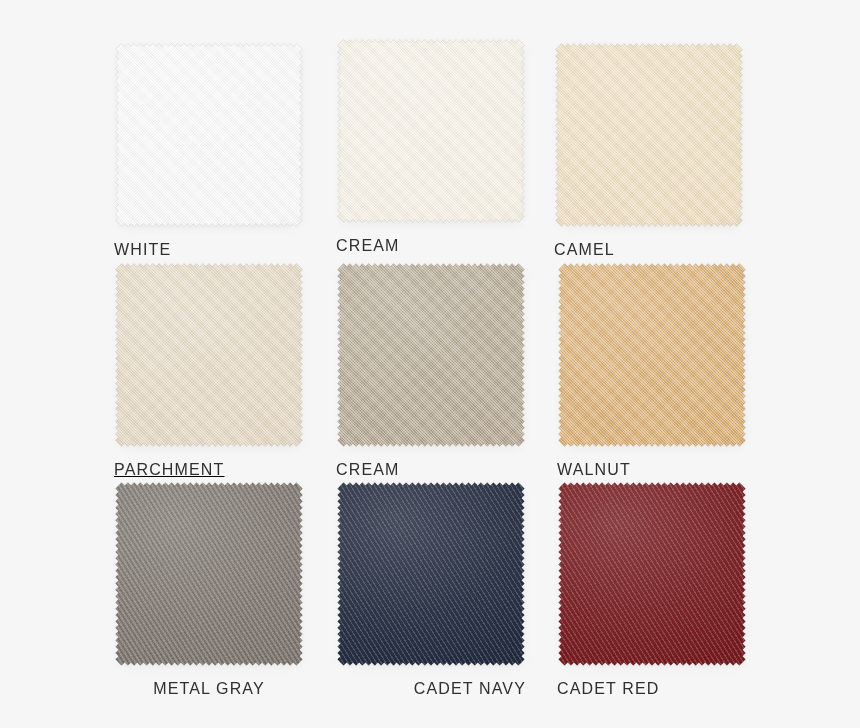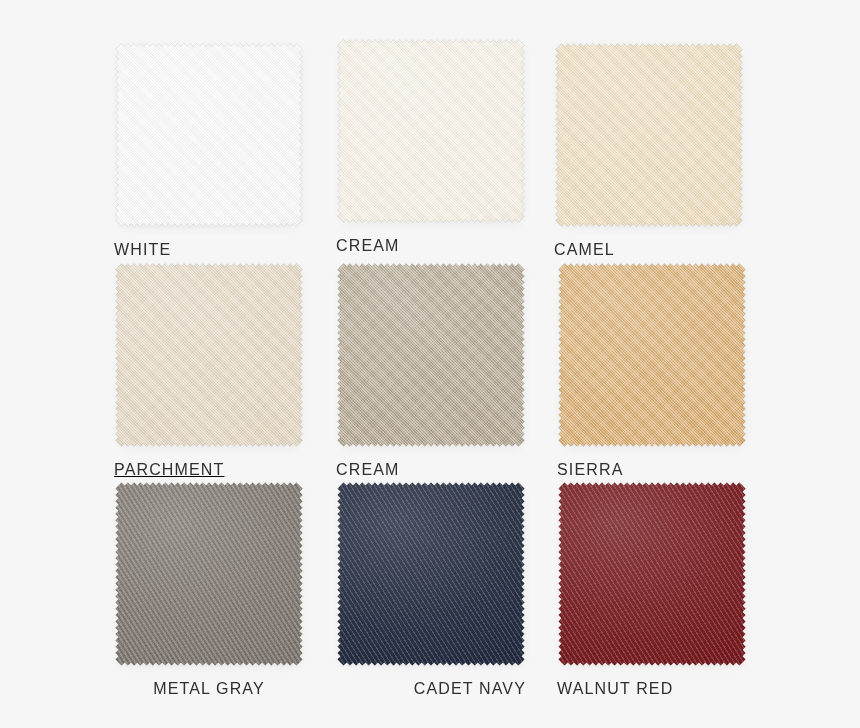--- a/index.html
+++ b/index.html
@@ -208,7 +208,7 @@
           <path d="M4.50,4.50L7.62,1.50L10.74,4.50L13.86,1.50L16.98,4.50L20.10,1.50L23.22,4.50L26.34,1.50L29.47,4.50L32.59,1.50L35.71,4.50L38.83,1.50L41.95,4.50L45.07,1.50L48.19,4.50L51.31,1.50L54.43,4.50L57.55,1.50L60.67,4.50L63.79,1.50L66.91,4.50L70.03,1.50L73.16,4.50L76.28,1.50L79.40,4.50L82.52,1.50L85.64,4.50L88.76,1.50L91.88,4.50L95.00,1.50L98.12,4.50L101.24,1.50L104.36,4.50L107.48,1.50L110.60,4.50L113.72,1.50L116.84,4.50L119.97,1.50L123.09,4.50L126.21,1.50L129.33,4.50L132.45,1.50L135.57,4.50L138.69,1.50L141.81,4.50L144.93,1.50L148.05,4.50L151.17,1.50L154.29,4.50L157.41,1.50L160.53,4.50L163.66,1.50L166.78,4.50L169.90,1.50L173.02,4.50L176.14,1.50L179.26,4.50L182.38,1.50L185.50,4.50L188.50,7.66L185.50,10.82L188.50,13.98L185.50,17.14L188.50,20.30L185.50,23.46L188.50,26.63L185.50,29.79L188.50,32.95L185.50,36.11L188.50,39.27L185.50,42.43L188.50,45.59L185.50,48.75L188.50,51.91L185.50,55.07L188.50,58.23L185.50,61.39L188.50,64.55L185.50,67.71L188.50,70.88L185.50,74.04L188.50,77.20L185.50,80.36L188.50,83.52L185.50,86.68L188.50,89.84L185.50,93.00L188.50,96.16L185.50,99.32L188.50,102.48L185.50,105.64L188.50,108.80L185.50,111.96L188.50,115.13L185.50,118.29L188.50,121.45L185.50,124.61L188.50,127.77L185.50,130.93L188.50,134.09L185.50,137.25L188.50,140.41L185.50,143.57L188.50,146.73L185.50,149.89L188.50,153.05L185.50,156.21L188.50,159.38L185.50,162.54L188.50,165.70L185.50,168.86L188.50,172.02L185.50,175.18L188.50,178.34L185.50,181.50L182.38,184.50L179.26,181.50L176.14,184.50L173.02,181.50L169.90,184.50L166.78,181.50L163.66,184.50L160.53,181.50L157.41,184.50L154.29,181.50L151.17,184.50L148.05,181.50L144.93,184.50L141.81,181.50L138.69,184.50L135.57,181.50L132.45,184.50L129.33,181.50L126.21,184.50L123.09,181.50L119.97,184.50L116.84,181.50L113.72,184.50L110.60,181.50L107.48,184.50L104.36,181.50L101.24,184.50L98.12,181.50L95.00,184.50L91.88,181.50L88.76,184.50L85.64,181.50L82.52,184.50L79.40,181.50L76.28,184.50L73.16,181.50L70.03,184.50L66.91,181.50L63.79,184.50L60.67,181.50L57.55,184.50L54.43,181.50L51.31,184.50L48.19,181.50L45.07,184.50L41.95,181.50L38.83,184.50L35.71,181.50L32.59,184.50L29.47,181.50L26.34,184.50L23.22,181.50L20.10,184.50L16.98,181.50L13.86,184.50L10.74,181.50L7.62,184.50L4.50,181.50L1.50,178.34L4.50,175.18L1.50,172.02L4.50,168.86L1.50,165.70L4.50,162.54L1.50,159.38L4.50,156.21L1.50,153.05L4.50,149.89L1.50,146.73L4.50,143.57L1.50,140.41L4.50,137.25L1.50,134.09L4.50,130.93L1.50,127.77L4.50,124.61L1.50,121.45L4.50,118.29L1.50,115.13L4.50,111.96L1.50,108.80L4.50,105.64L1.50,102.48L4.50,99.32L1.50,96.16L4.50,93.00L1.50,89.84L4.50,86.68L1.50,83.52L4.50,80.36L1.50,77.20L4.50,74.04L1.50,70.88L4.50,67.71L1.50,64.55L4.50,61.39L1.50,58.23L4.50,55.07L1.50,51.91L4.50,48.75L1.50,45.59L4.50,42.43L1.50,39.27L4.50,36.11L1.50,32.95L4.50,29.79L1.50,26.63L4.50,23.46L1.50,20.30L4.50,17.14L1.50,13.98L4.50,10.82L1.50,7.66Z" fill="none" stroke="rgba(0,0,0,0.07)" stroke-width="1"></path>
         </svg>
       </div>
-      <div class="swatch-label" style="color: rgb(47, 47, 47);">SIERRA</div>
+      <div class="swatch-label" style="color: rgb(47, 47, 47);">WALNUT</div>
     </div>
     <div class="swatch-cell" style="left: 114px; top: 481px; text-align: center;">
       <div class="swatch-figure">

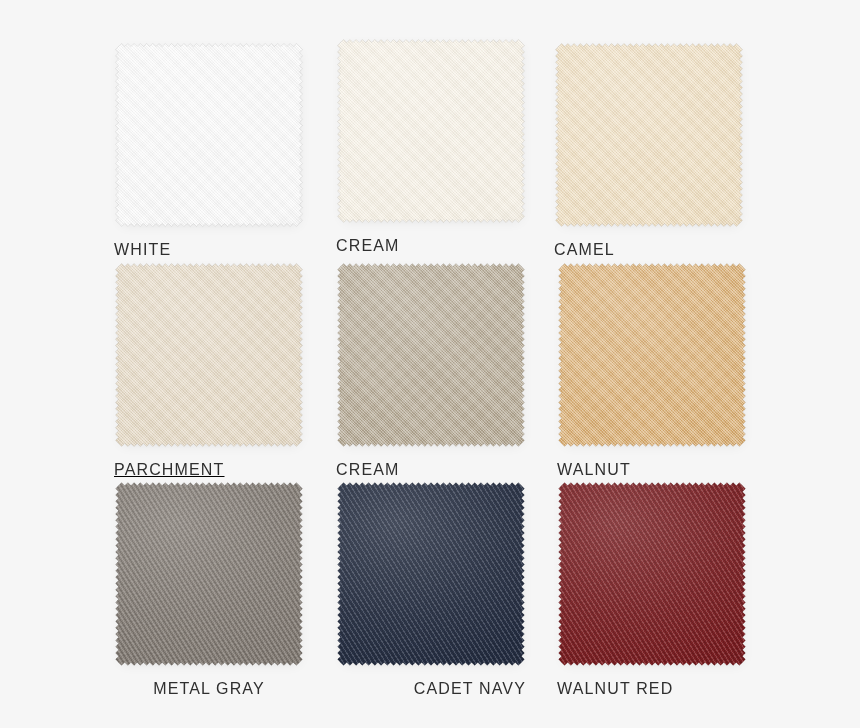--- a/index.html
+++ b/index.html
@@ -262,7 +262,7 @@
           <path d="M4.50,4.50L7.62,1.50L10.74,4.50L13.86,1.50L16.98,4.50L20.10,1.50L23.22,4.50L26.34,1.50L29.47,4.50L32.59,1.50L35.71,4.50L38.83,1.50L41.95,4.50L45.07,1.50L48.19,4.50L51.31,1.50L54.43,4.50L57.55,1.50L60.67,4.50L63.79,1.50L66.91,4.50L70.03,1.50L73.16,4.50L76.28,1.50L79.40,4.50L82.52,1.50L85.64,4.50L88.76,1.50L91.88,4.50L95.00,1.50L98.12,4.50L101.24,1.50L104.36,4.50L107.48,1.50L110.60,4.50L113.72,1.50L116.84,4.50L119.97,1.50L123.09,4.50L126.21,1.50L129.33,4.50L132.45,1.50L135.57,4.50L138.69,1.50L141.81,4.50L144.93,1.50L148.05,4.50L151.17,1.50L154.29,4.50L157.41,1.50L160.53,4.50L163.66,1.50L166.78,4.50L169.90,1.50L173.02,4.50L176.14,1.50L179.26,4.50L182.38,1.50L185.50,4.50L188.50,7.66L185.50,10.82L188.50,13.98L185.50,17.14L188.50,20.30L185.50,23.46L188.50,26.63L185.50,29.79L188.50,32.95L185.50,36.11L188.50,39.27L185.50,42.43L188.50,45.59L185.50,48.75L188.50,51.91L185.50,55.07L188.50,58.23L185.50,61.39L188.50,64.55L185.50,67.71L188.50,70.88L185.50,74.04L188.50,77.20L185.50,80.36L188.50,83.52L185.50,86.68L188.50,89.84L185.50,93.00L188.50,96.16L185.50,99.32L188.50,102.48L185.50,105.64L188.50,108.80L185.50,111.96L188.50,115.13L185.50,118.29L188.50,121.45L185.50,124.61L188.50,127.77L185.50,130.93L188.50,134.09L185.50,137.25L188.50,140.41L185.50,143.57L188.50,146.73L185.50,149.89L188.50,153.05L185.50,156.21L188.50,159.38L185.50,162.54L188.50,165.70L185.50,168.86L188.50,172.02L185.50,175.18L188.50,178.34L185.50,181.50L182.38,184.50L179.26,181.50L176.14,184.50L173.02,181.50L169.90,184.50L166.78,181.50L163.66,184.50L160.53,181.50L157.41,184.50L154.29,181.50L151.17,184.50L148.05,181.50L144.93,184.50L141.81,181.50L138.69,184.50L135.57,181.50L132.45,184.50L129.33,181.50L126.21,184.50L123.09,181.50L119.97,184.50L116.84,181.50L113.72,184.50L110.60,181.50L107.48,184.50L104.36,181.50L101.24,184.50L98.12,181.50L95.00,184.50L91.88,181.50L88.76,184.50L85.64,181.50L82.52,184.50L79.40,181.50L76.28,184.50L73.16,181.50L70.03,184.50L66.91,181.50L63.79,184.50L60.67,181.50L57.55,184.50L54.43,181.50L51.31,184.50L48.19,181.50L45.07,184.50L41.95,181.50L38.83,184.50L35.71,181.50L32.59,184.50L29.47,181.50L26.34,184.50L23.22,181.50L20.10,184.50L16.98,181.50L13.86,184.50L10.74,181.50L7.62,184.50L4.50,181.50L1.50,178.34L4.50,175.18L1.50,172.02L4.50,168.86L1.50,165.70L4.50,162.54L1.50,159.38L4.50,156.21L1.50,153.05L4.50,149.89L1.50,146.73L4.50,143.57L1.50,140.41L4.50,137.25L1.50,134.09L4.50,130.93L1.50,127.77L4.50,124.61L1.50,121.45L4.50,118.29L1.50,115.13L4.50,111.96L1.50,108.80L4.50,105.64L1.50,102.48L4.50,99.32L1.50,96.16L4.50,93.00L1.50,89.84L4.50,86.68L1.50,83.52L4.50,80.36L1.50,77.20L4.50,74.04L1.50,70.88L4.50,67.71L1.50,64.55L4.50,61.39L1.50,58.23L4.50,55.07L1.50,51.91L4.50,48.75L1.50,45.59L4.50,42.43L1.50,39.27L4.50,36.11L1.50,32.95L4.50,29.79L1.50,26.63L4.50,23.46L1.50,20.30L4.50,17.14L1.50,13.98L4.50,10.82L1.50,7.66Z" fill="none" stroke="rgba(0,0,0,0.07)" stroke-width="1"></path>
         </svg>
       </div>
-      <div class="swatch-label" style="color: rgb(47, 47, 47);">WALNUT RED</div>
+      <div class="swatch-label" style="color: rgb(47, 47, 47);">CADET RED</div>
     </div>
   </div>
 

